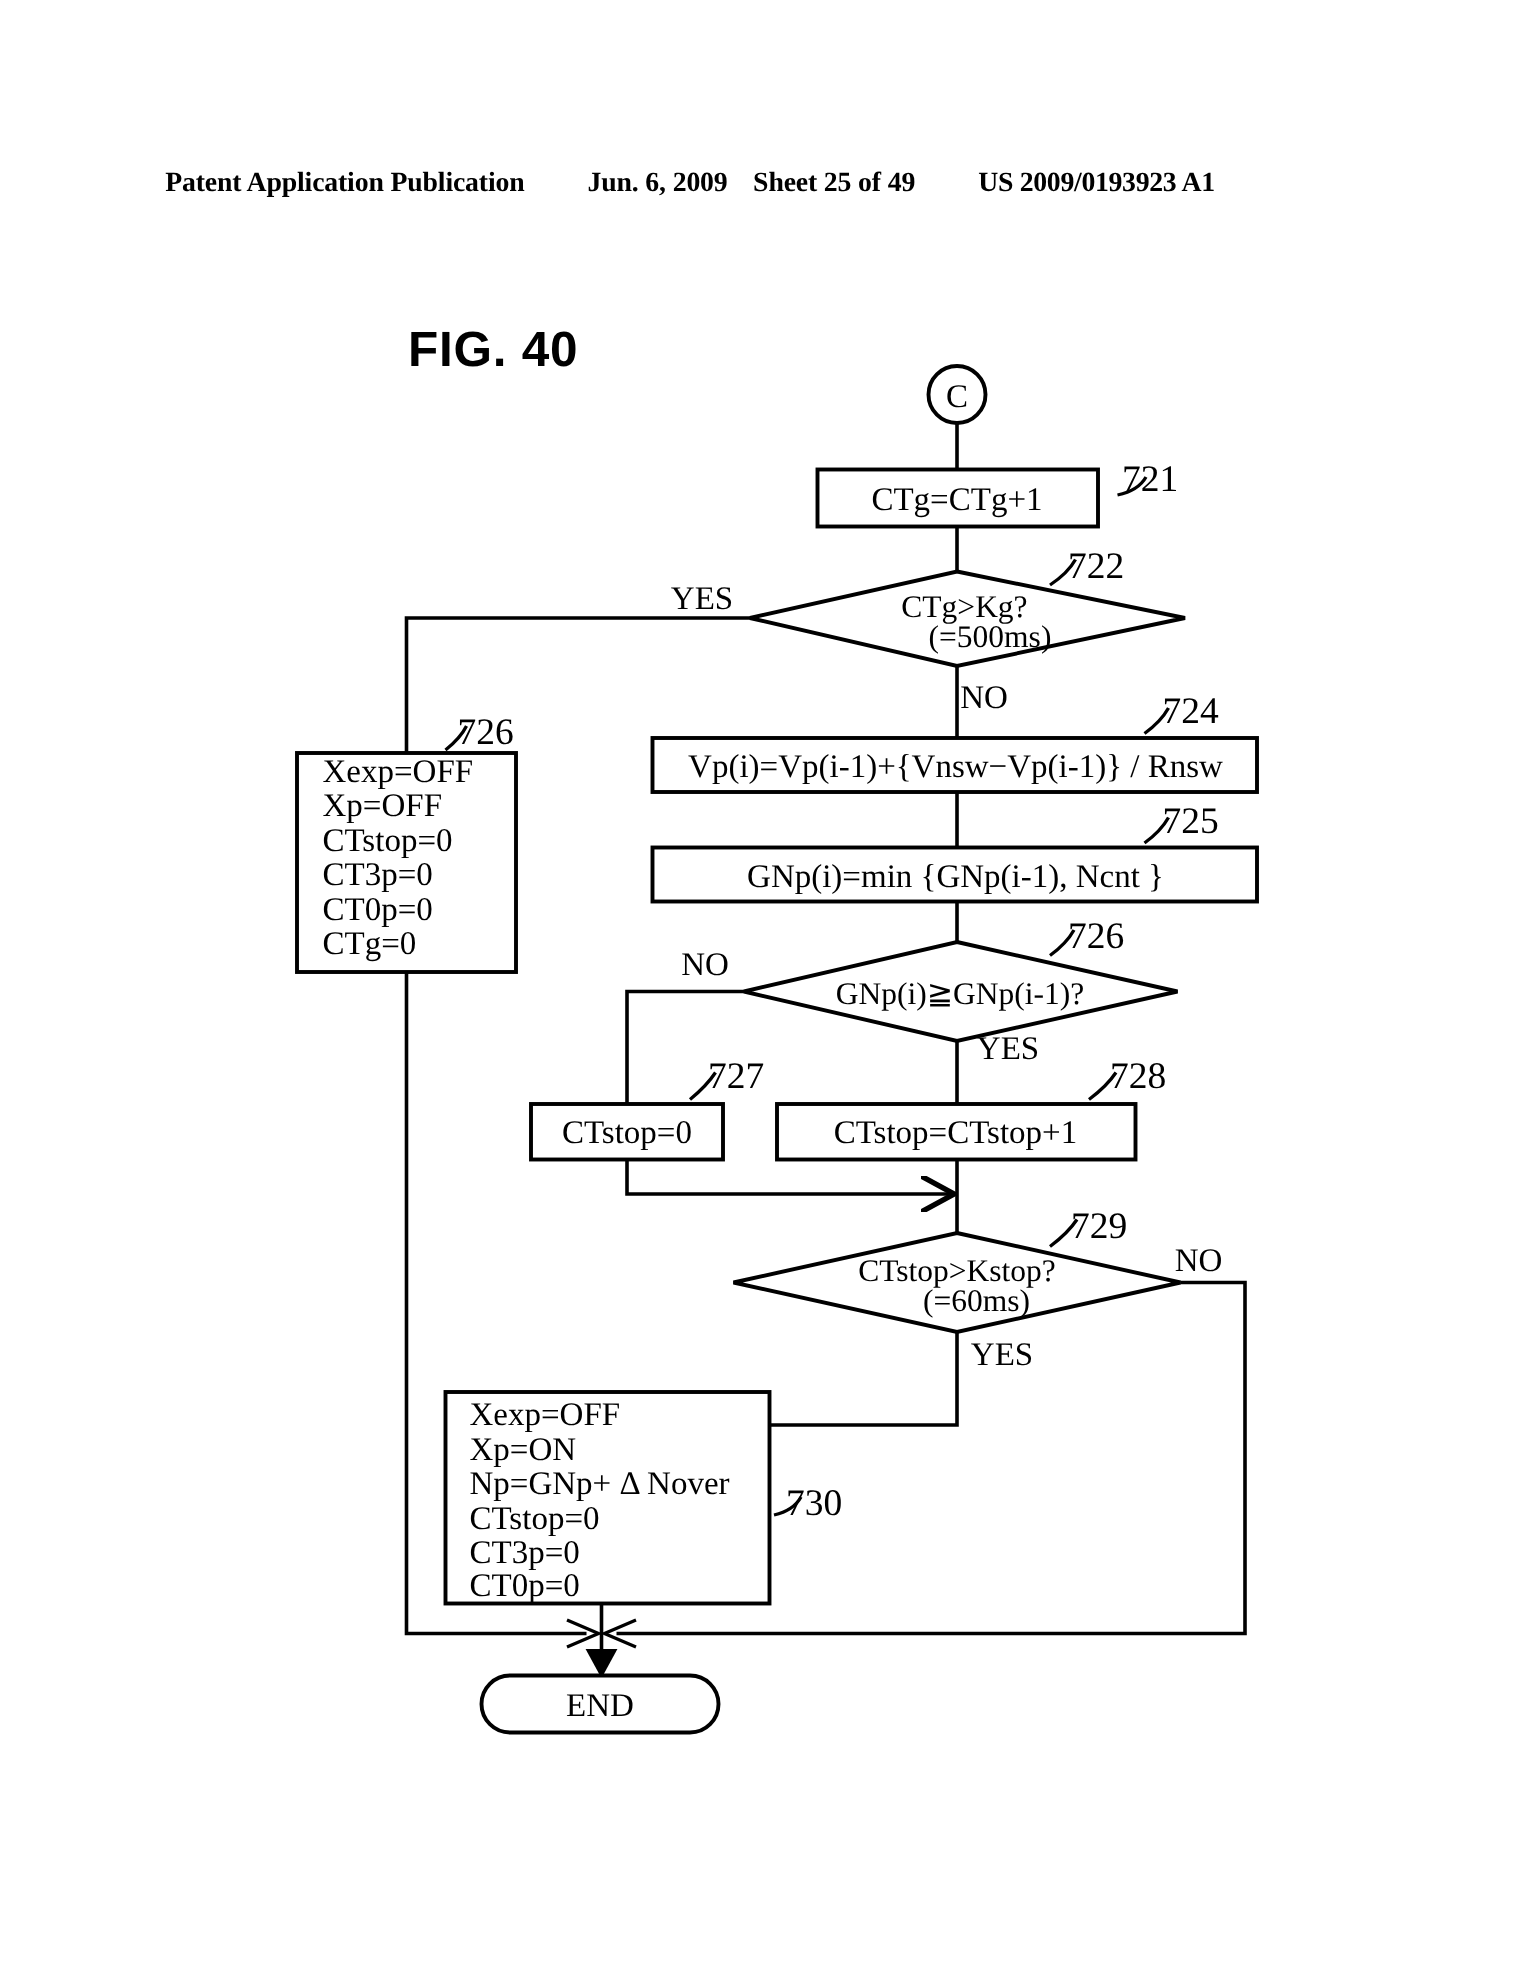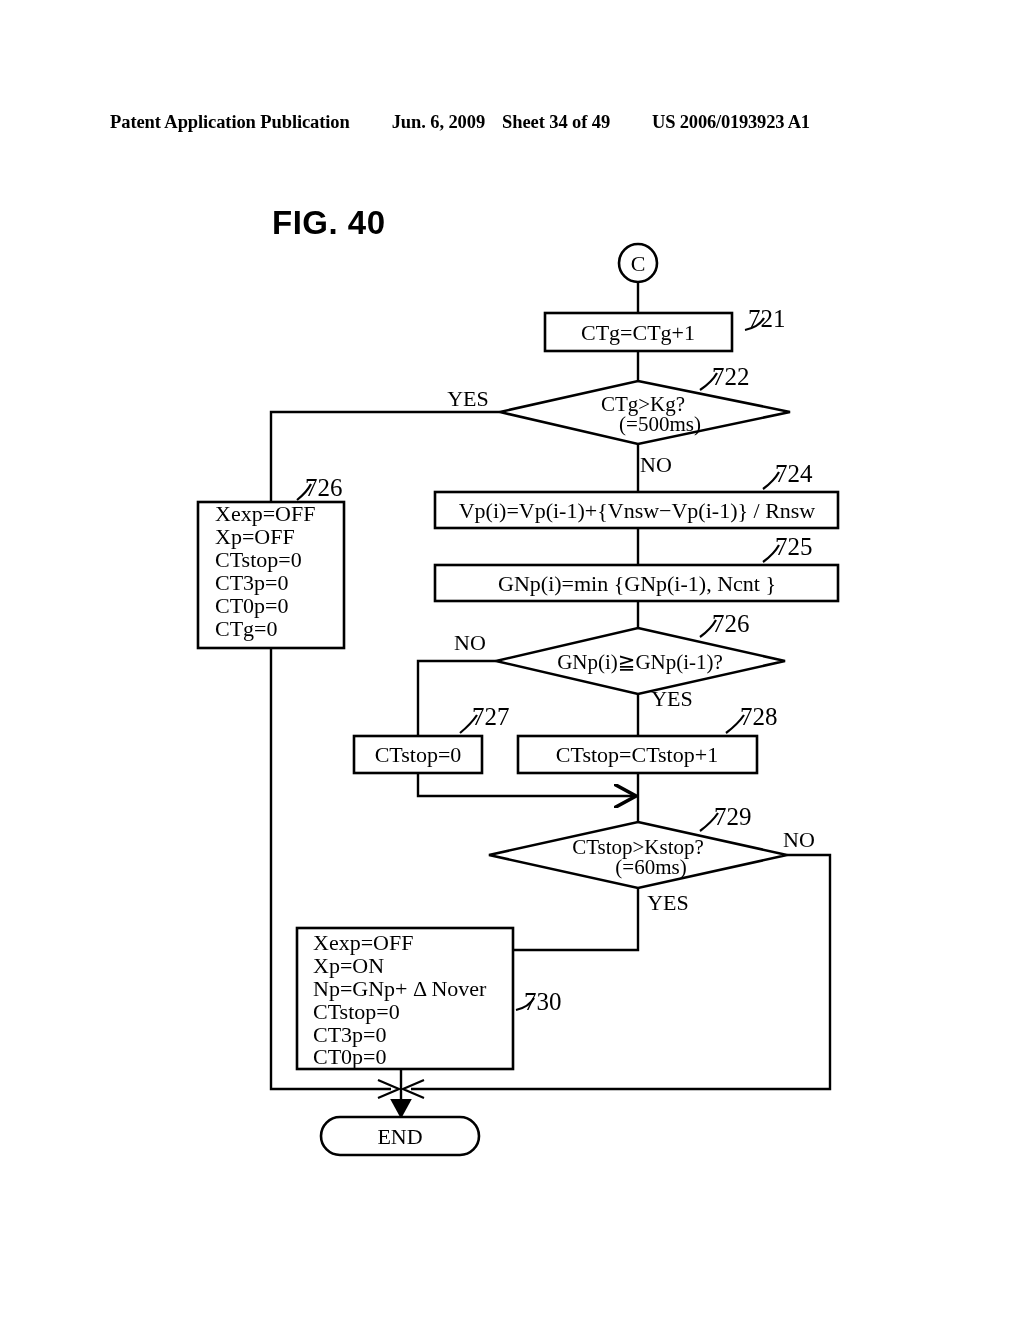--- a/index.html
+++ b/index.html
@@ -103,7 +103,7 @@
 <div id="page-header">
   <span class="hdr-pub">Patent Application Publication</span>
   <span class="hdr-date">Jun. 6, 2009</span>
-  <span class="hdr-sheet">Sheet 34 of 49</span>
+  <span class="hdr-sheet">Sheet 25 of 49</span>
   <span class="hdr-patno">US 2006/0193923 A1</span>
 </div>
 

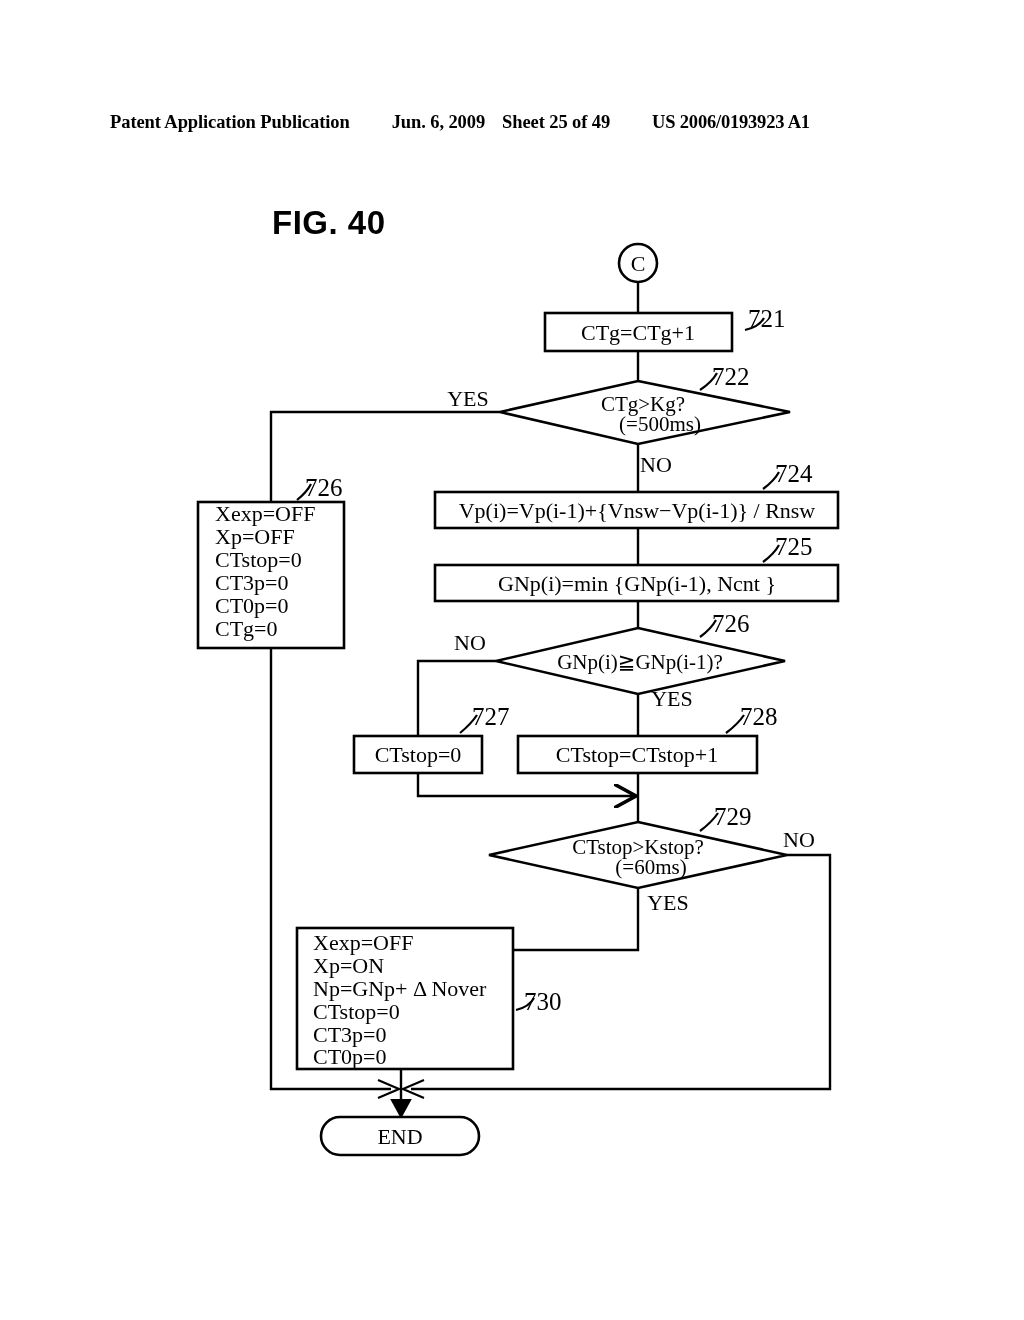--- a/index.html
+++ b/index.html
@@ -104,7 +104,7 @@
   <span class="hdr-pub">Patent Application Publication</span>
   <span class="hdr-date">Jun. 6, 2009</span>
   <span class="hdr-sheet">Sheet 25 of 49</span>
-  <span class="hdr-patno">US 2006/0193923 A1</span>
+  <span class="hdr-patno">US 2009/0193923 A1</span>
 </div>
 
 <div id="fig-title">FIG. 40</div>

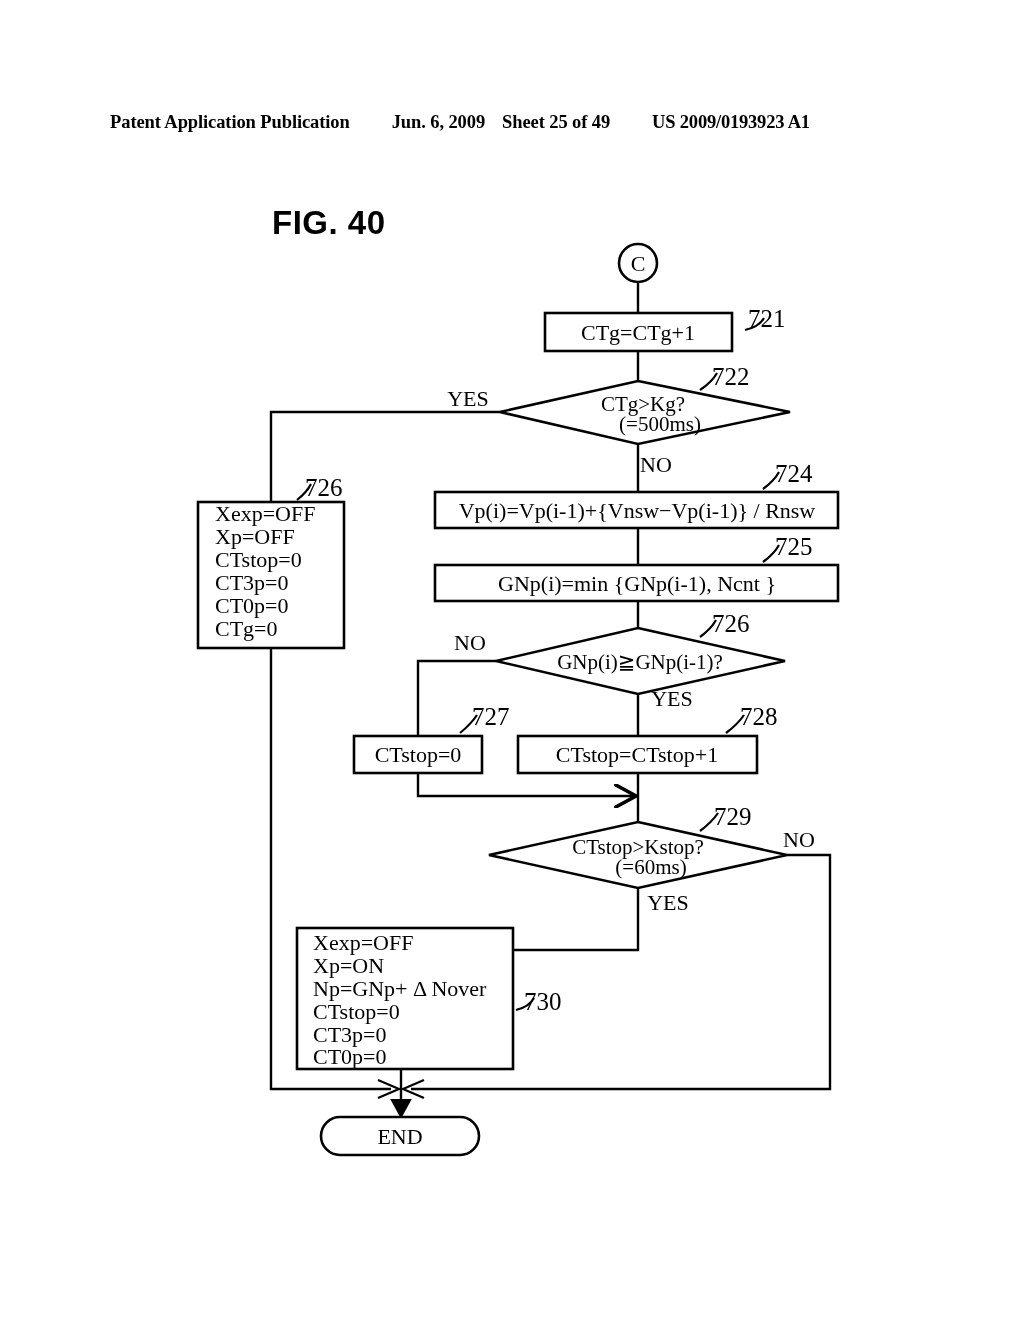--- a/index.html
+++ b/index.html
@@ -42,7 +42,7 @@
   #fig-title {
     position: absolute;
     left: 272px;
-    top: 204px;
+    top: 214px;
     font-family: "Liberation Sans", sans-serif;
     font-weight: bold;
     font-size: 33px;

